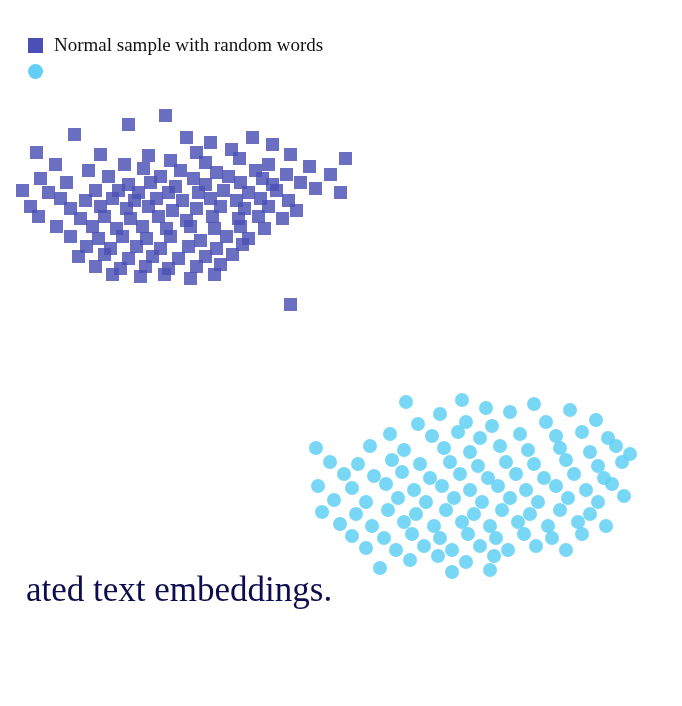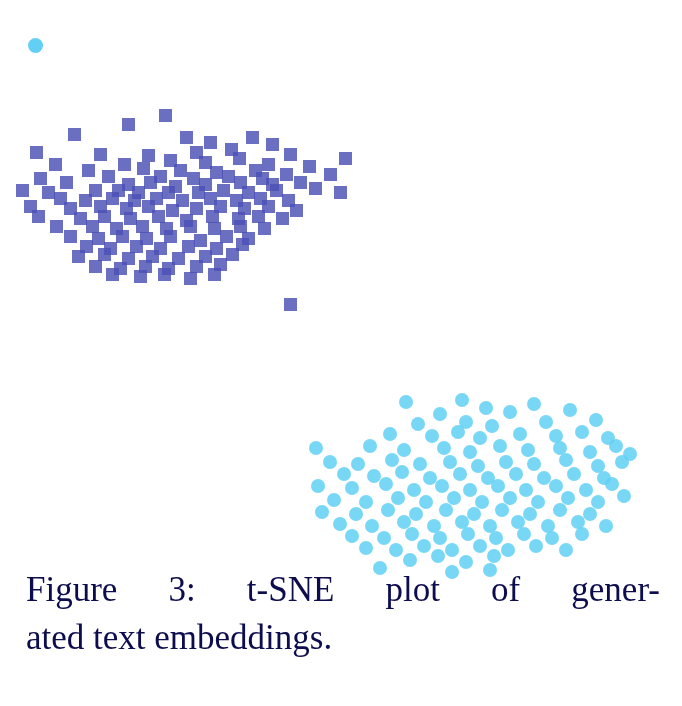--- a/index.html
+++ b/index.html
@@ -101,6 +101,10 @@
 <div id="page">
 
   <div id="legend">
+    <div class="legend-row">
+      <span class="legend-swatch square"></span>
+      <span class="legend-label">Normal sample with random words</span>
+    </div>
     <div class="legend-row">
       <span class="legend-swatch circle"></span>
     </div>

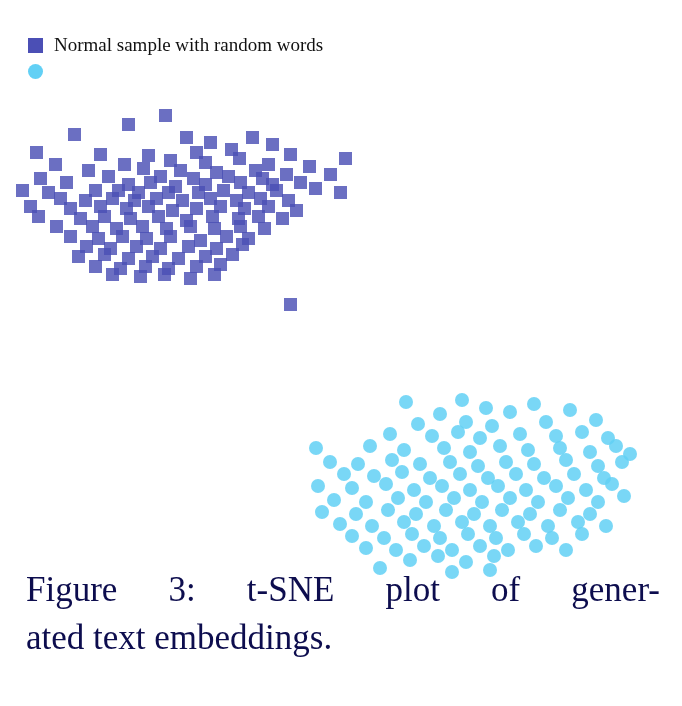--- a/index.html
+++ b/index.html
@@ -360,7 +360,6 @@
     </div>
 
   <div id="caption">
-    <span class="cap-line l1">Figure 3: t-SNE plot of gener-</span>
     <span class="cap-line l2">ated text embeddings.</span>
   </div>
 

